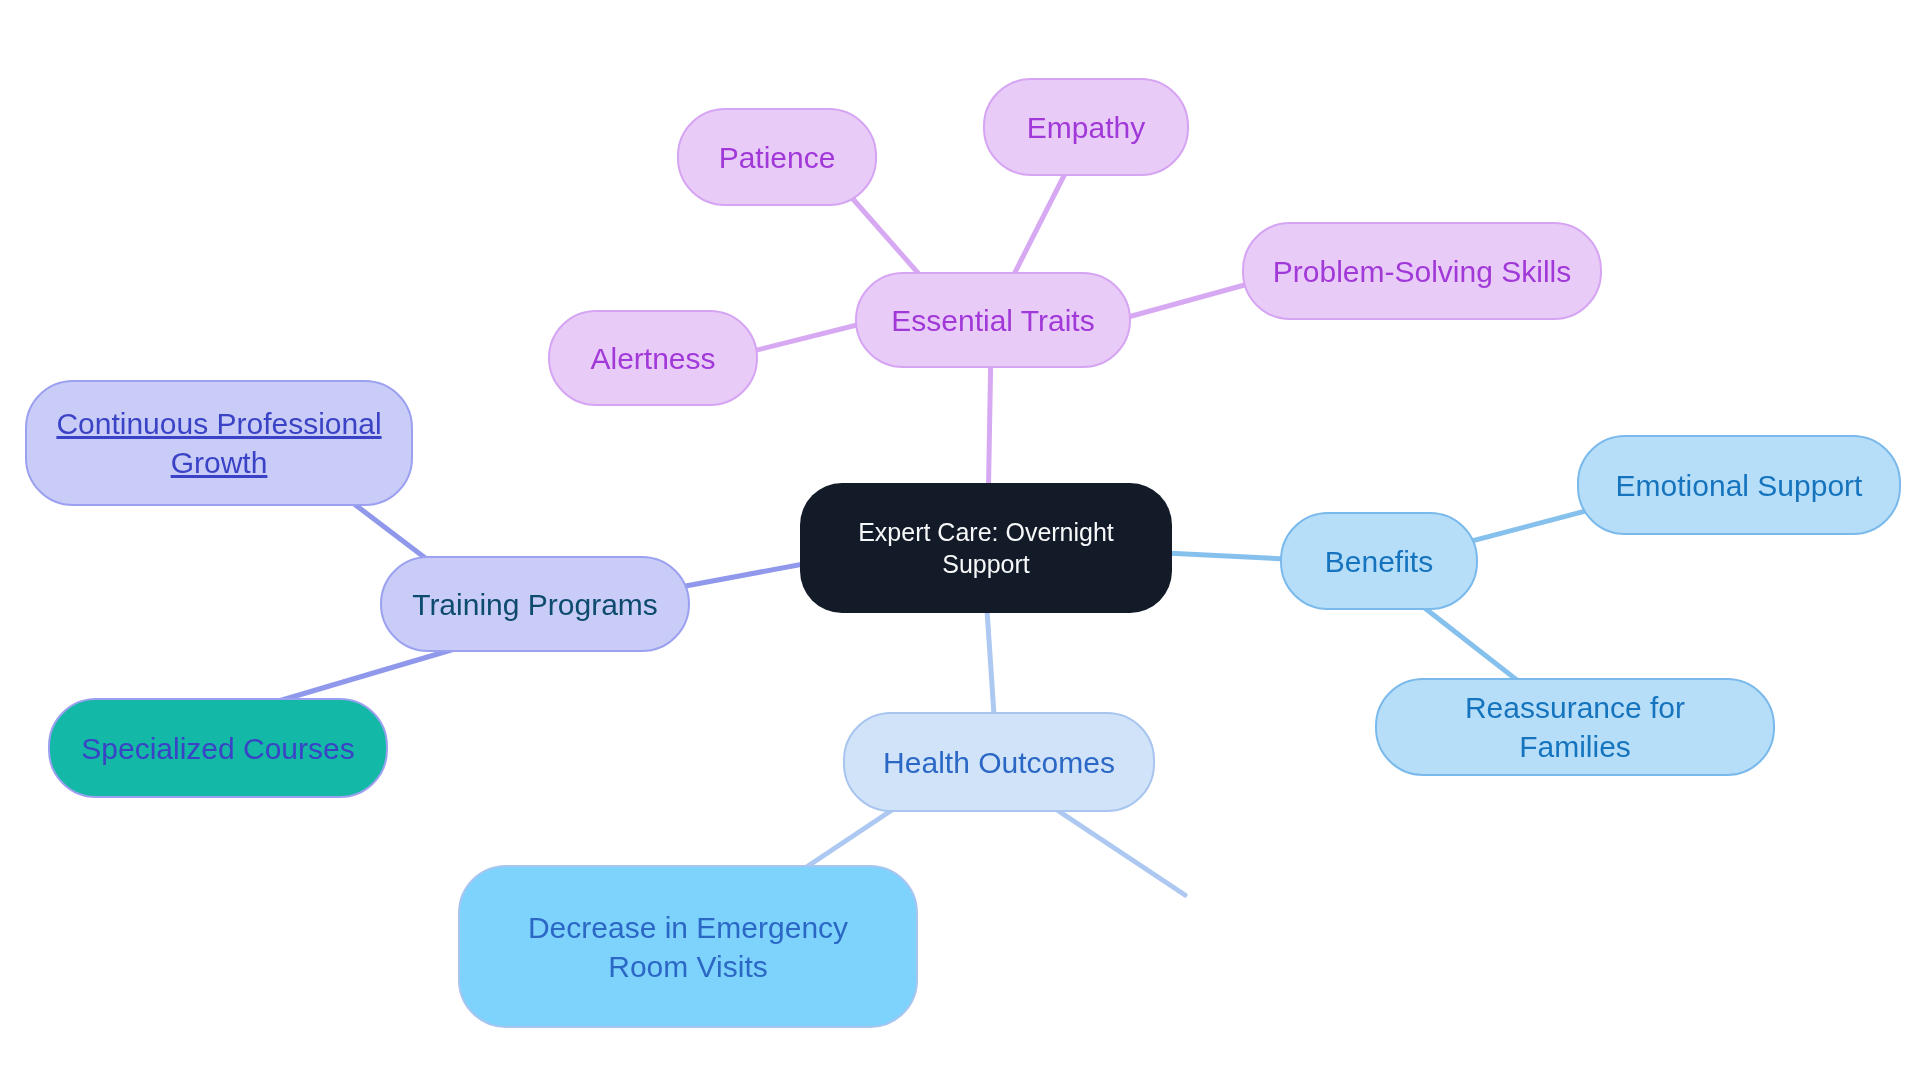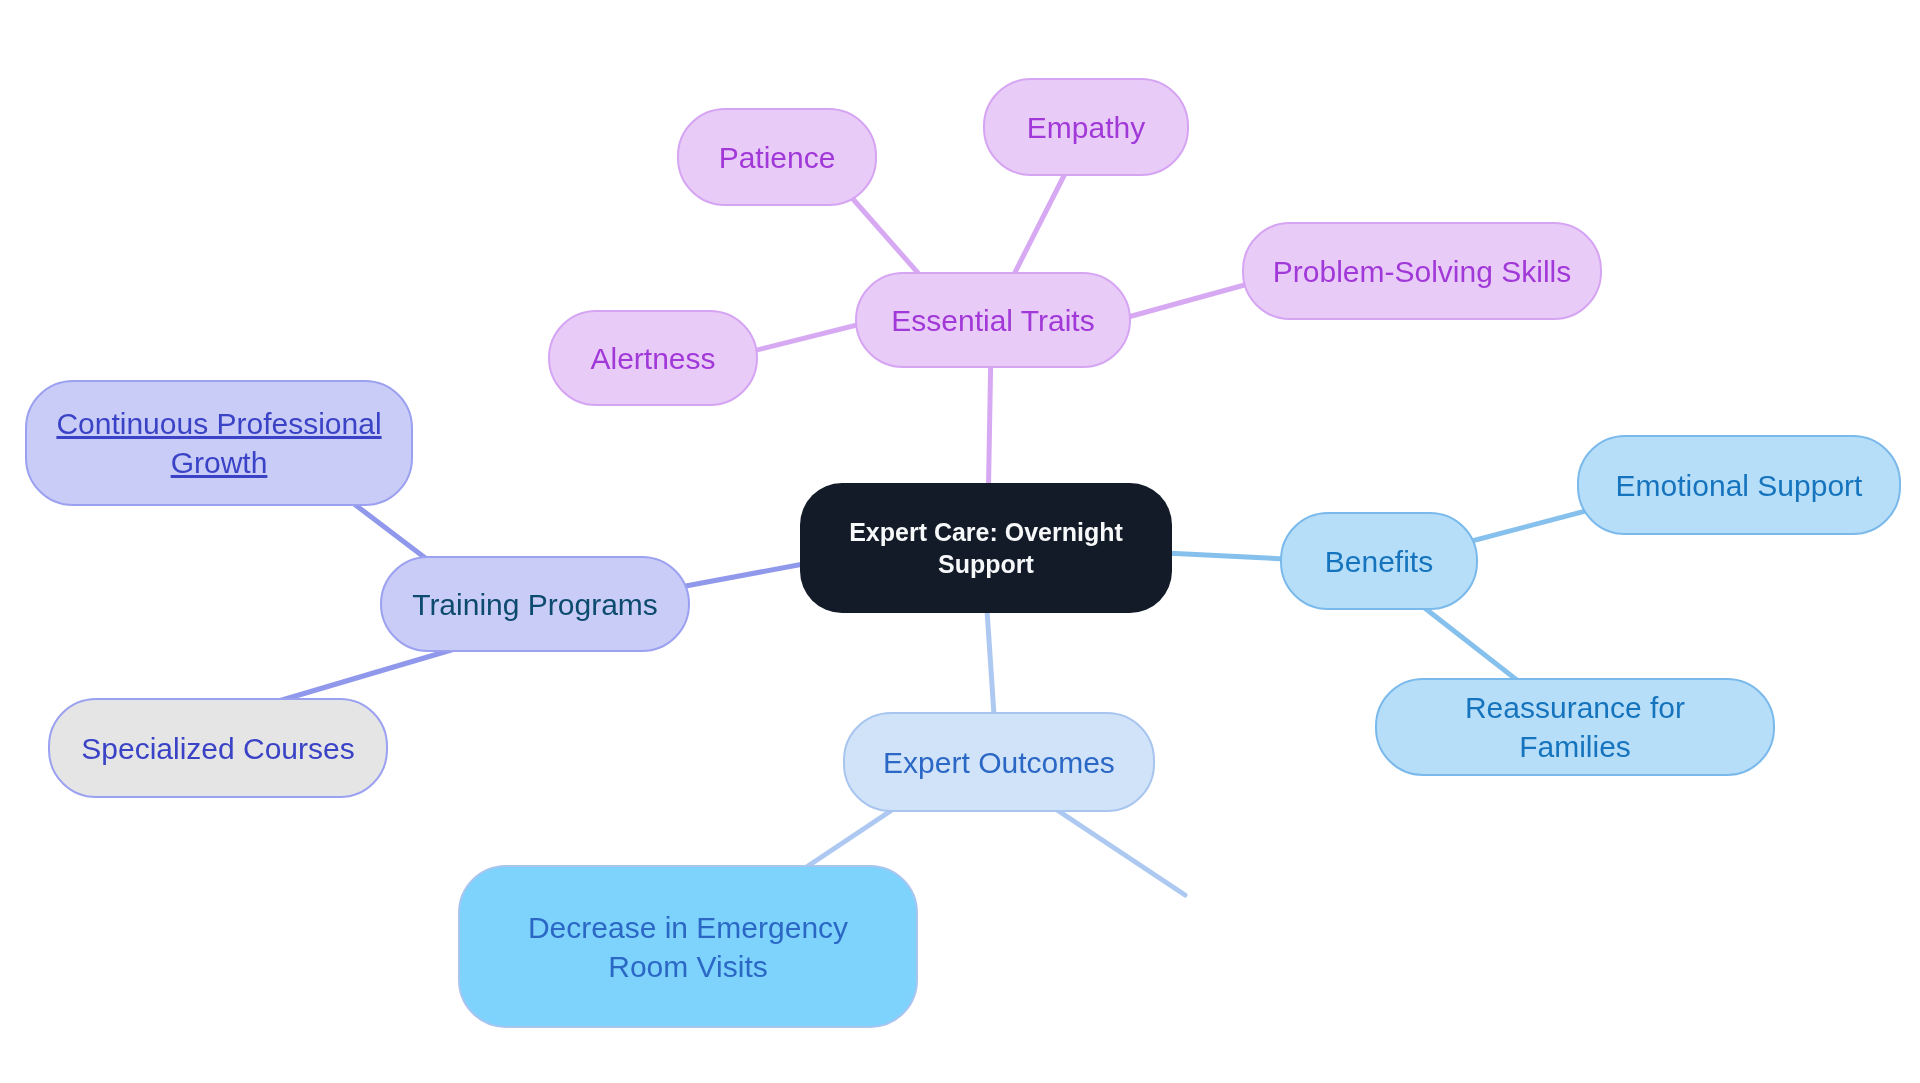--- a/index.html
+++ b/index.html
@@ -29,7 +29,6 @@
     border-radius:42px;
     font-size:25px;
     padding:0 34px;
-    font-weight:bold;
   }
 </style>
 </head>

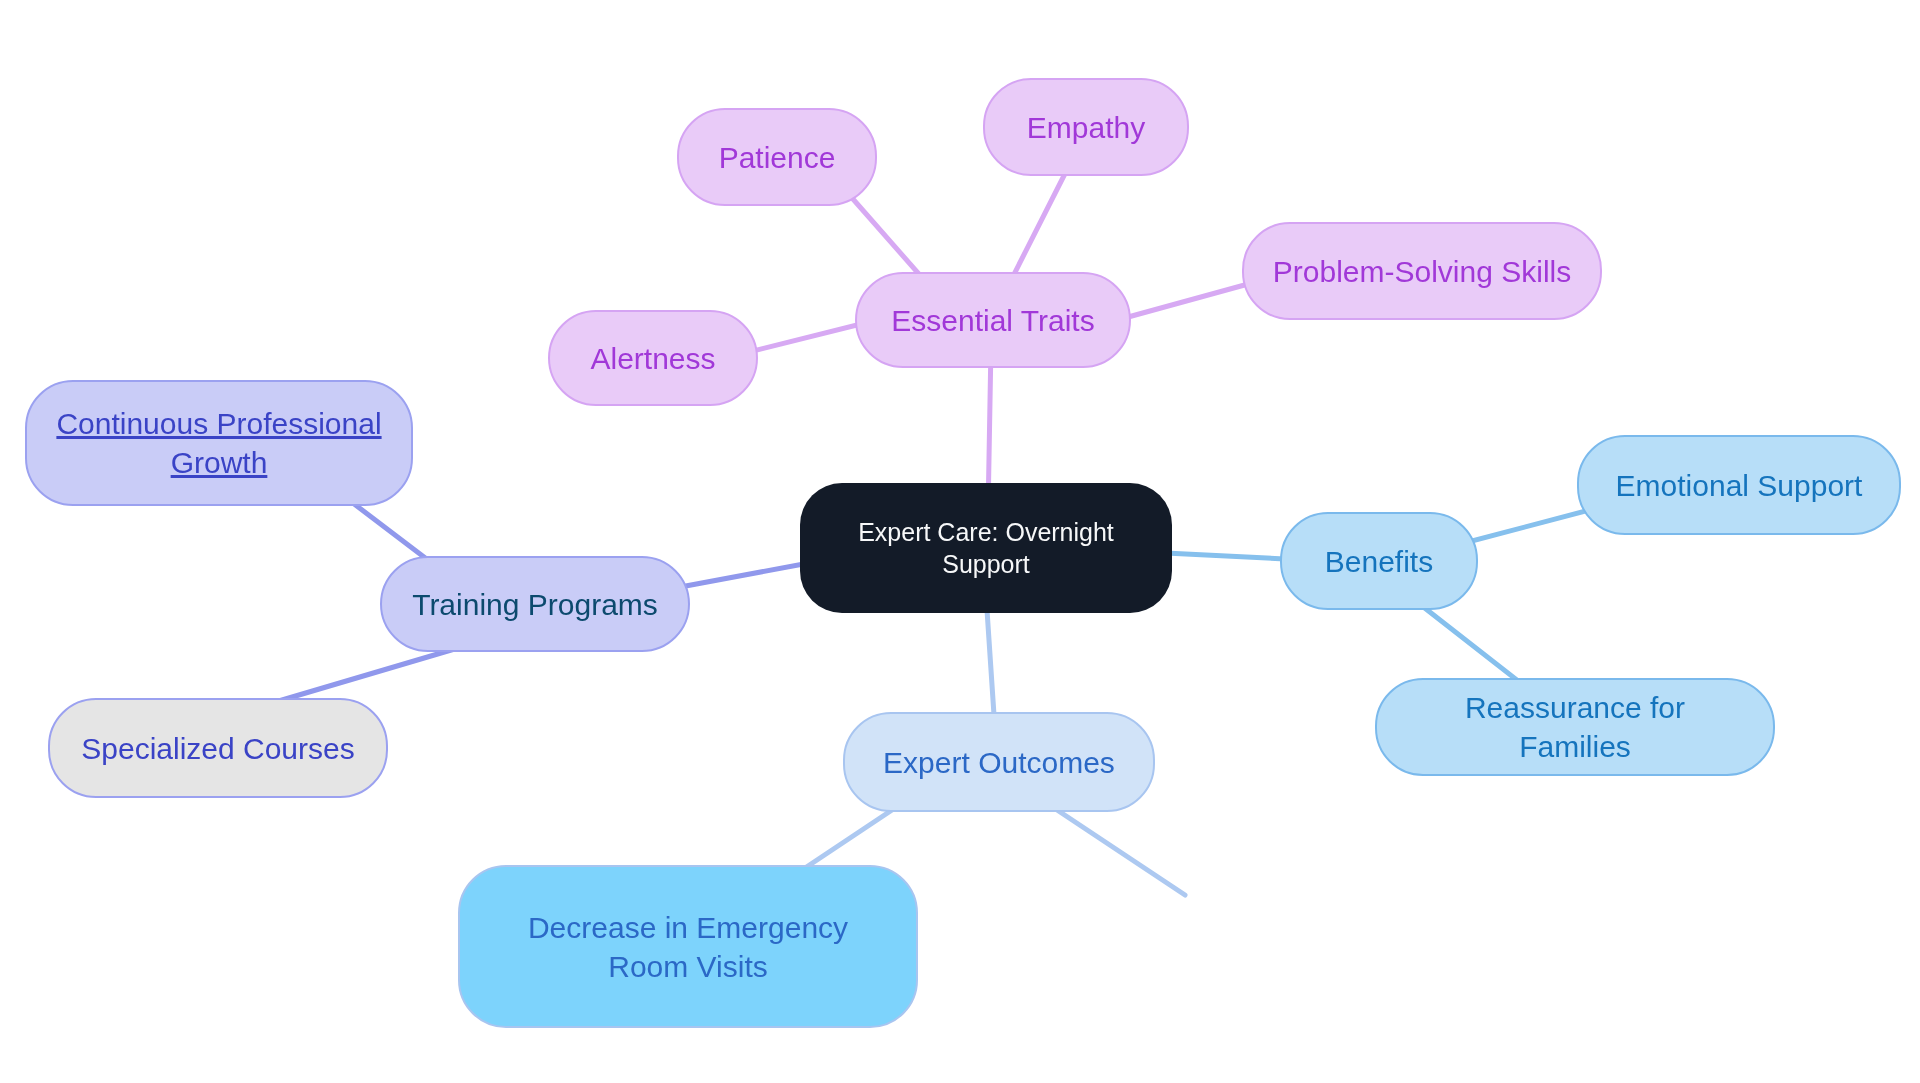--- a/index.html
+++ b/index.html
@@ -83,7 +83,7 @@
   <div class="node" style="left: 25px; top: 380px; width: 388px; height: 126px; background: rgb(201, 204, 247); border-color: rgb(155, 161, 240); color: rgb(58, 67, 198); text-decoration: underline;">
     <span>Continuous Professional Growth</span>
   </div>
-  <div class="node" style="left: 48px; top: 698px; width: 340px; height: 100px; background: #e5e5e5; border-color: rgb(155, 161, 240); color: rgb(58, 67, 198);">
+  <div class="node" style="left: 48px; top: 698px; width: 340px; height: 100px; background: #14b8a6; border-color: rgb(155, 161, 240); color: rgb(58, 67, 198);">
     <span>Specialized Courses</span>
   </div>
 

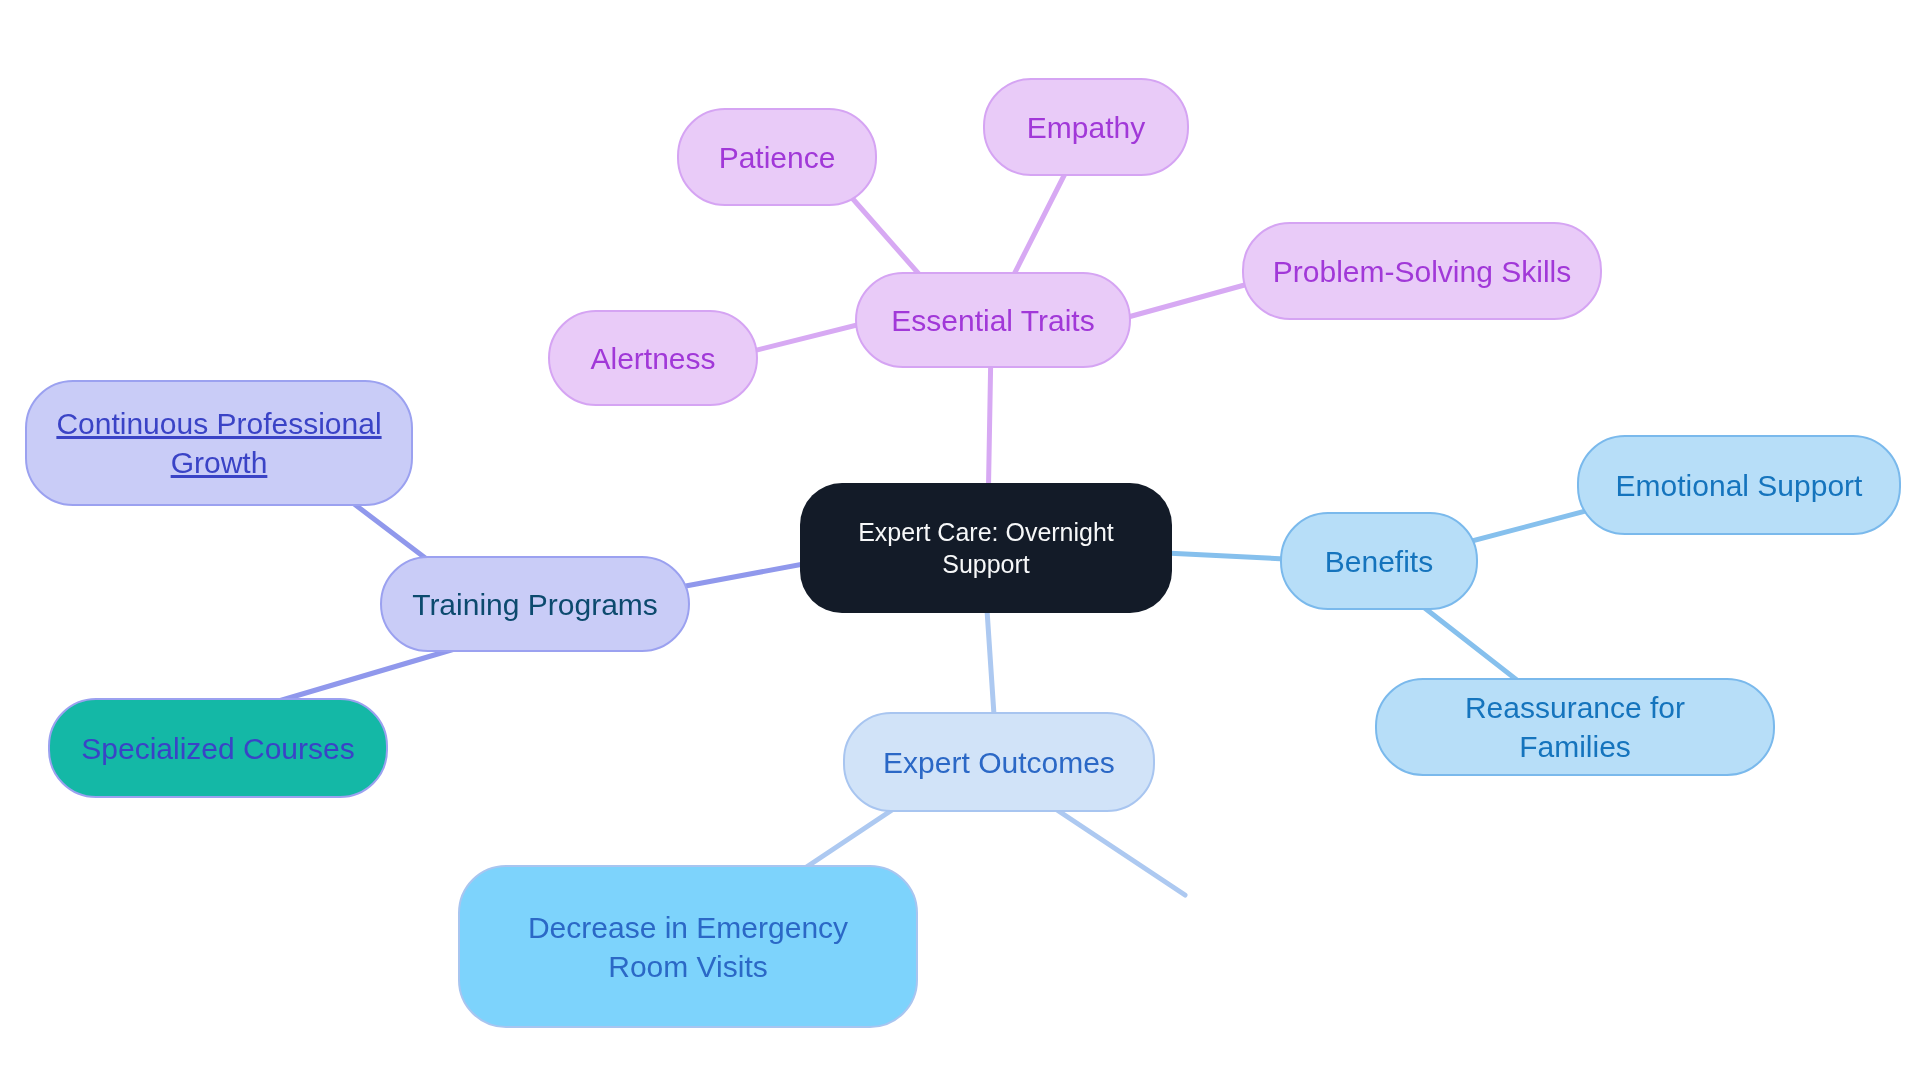--- a/index.html
+++ b/index.html
@@ -98,7 +98,7 @@
   </div>
 
   <div class="node" style="left: 843px; top: 712px; width: 312px; height: 100px; background: rgb(209, 227, 248); border-color: rgb(168, 197, 240); color: rgb(43, 104, 198);">
-    <span>Expert Outcomes</span>
+    <span>Health Outcomes</span>
   </div>
   <div class="node" style="left: 458px; top: 865px; width: 460px; height: 163px; background: #7dd3fc; border-color: rgb(168, 197, 240); color: rgb(43, 104, 198);">
     <span>Decrease in Emergency Room Visits</span>

